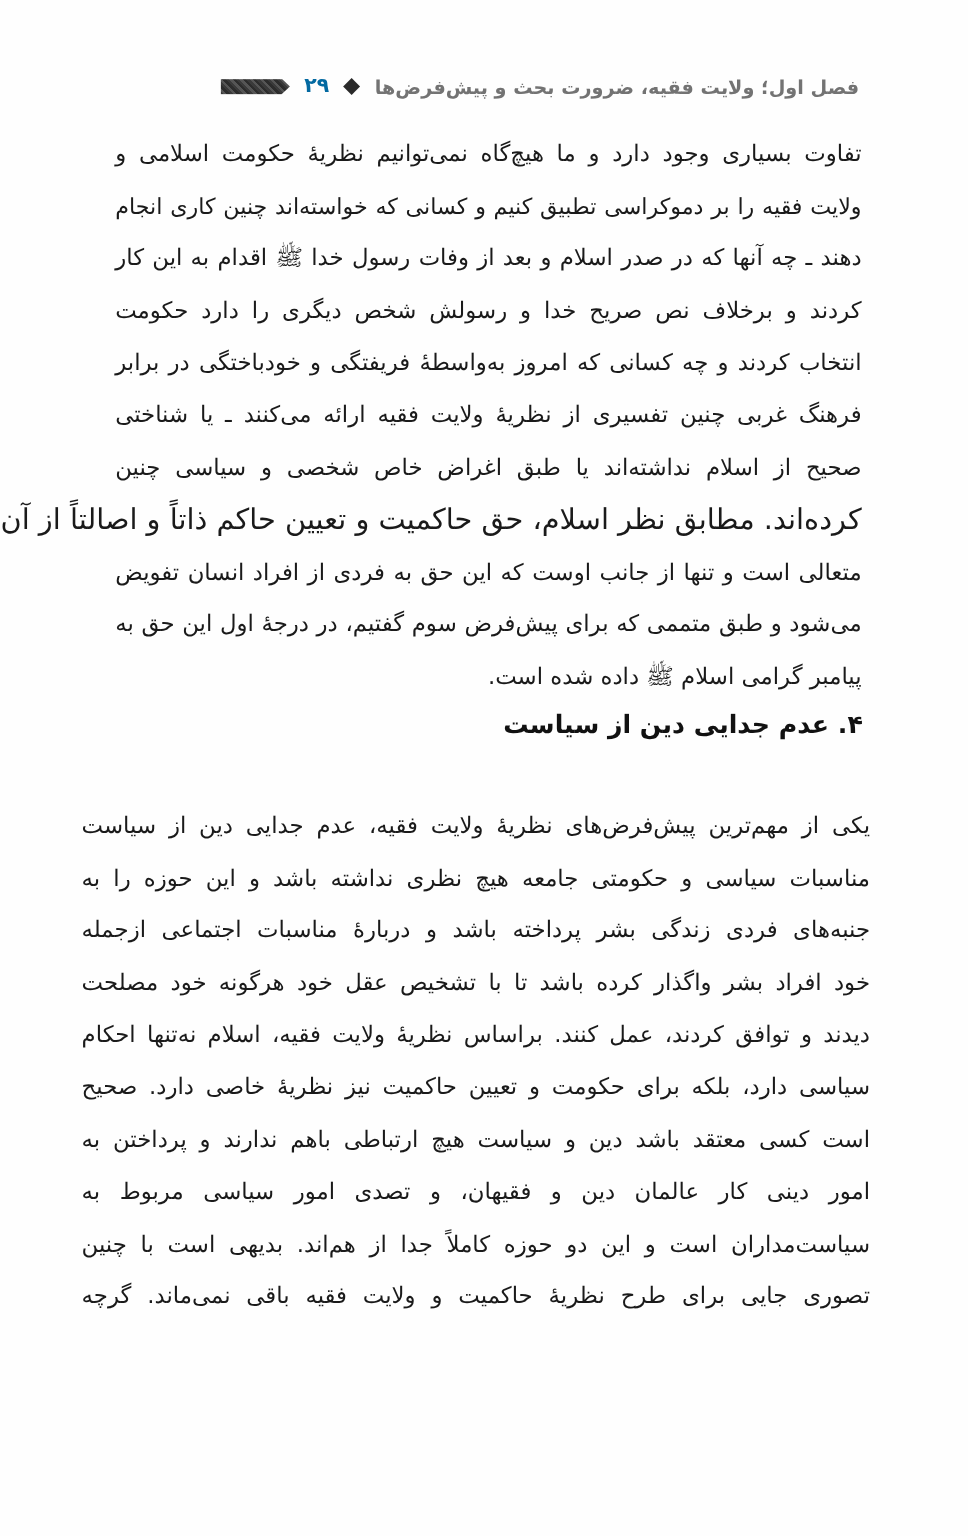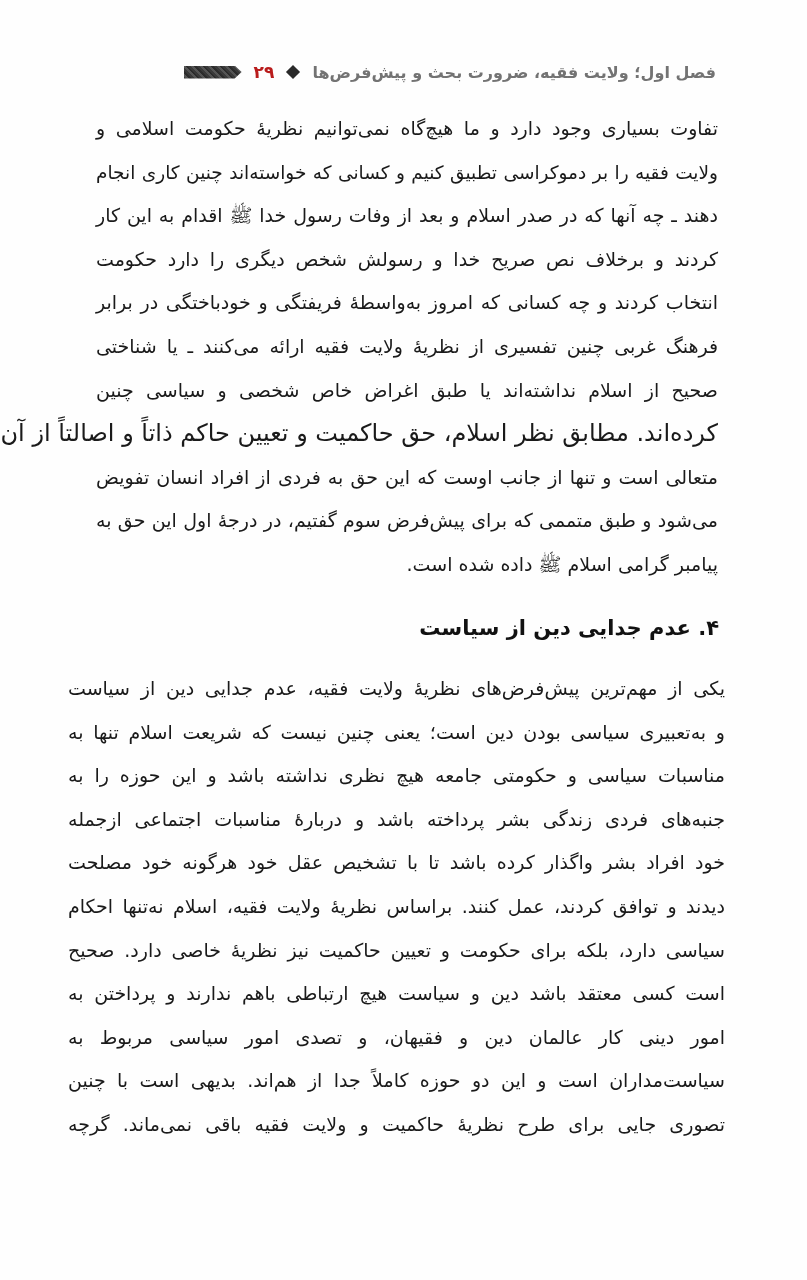--- a/index.html
+++ b/index.html
@@ -52,7 +52,7 @@
       font-family: "DejaVu Sans", sans-serif;
       font-weight: bold;
       font-size: 17px;
-      color: #b91c1c;
+      color: #0369a1;
     }
     .header-bar {
       width: 58px;

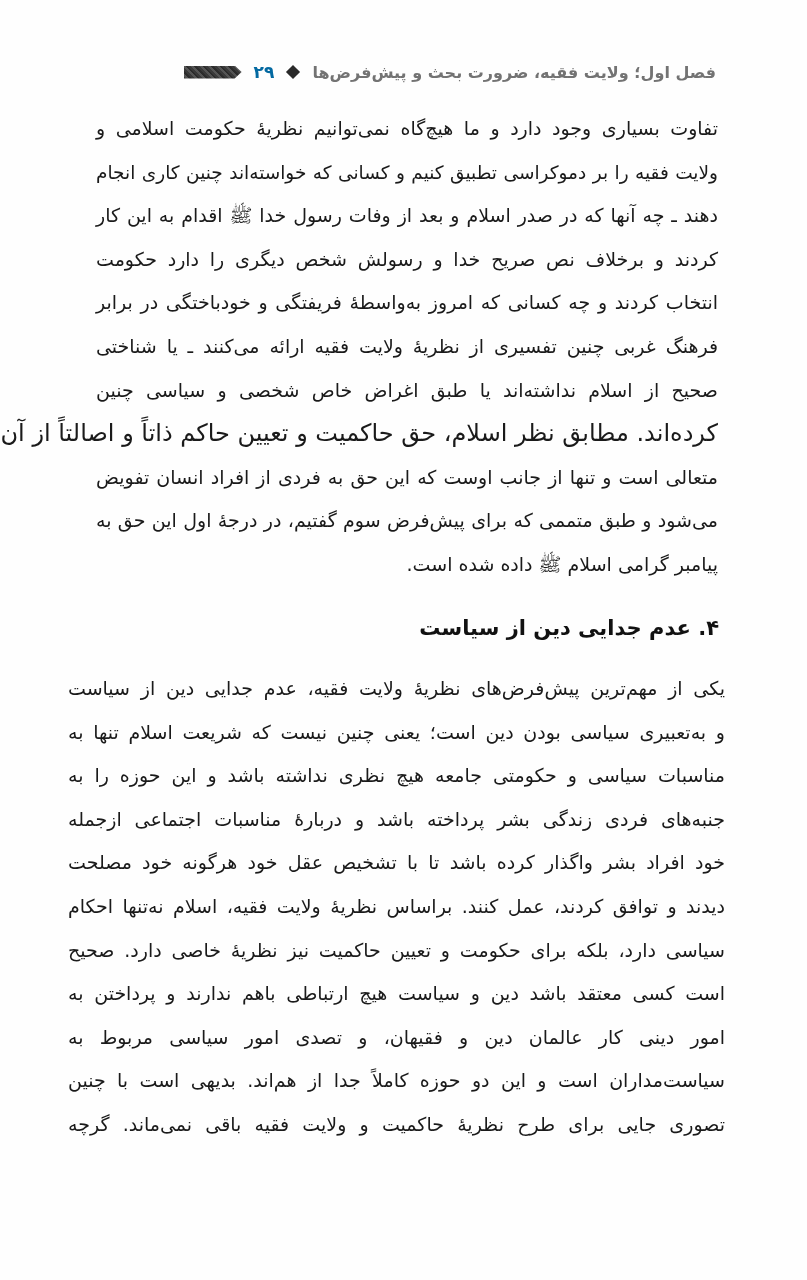--- a/index.html
+++ b/index.html
@@ -82,7 +82,7 @@
     }
     .section-heading {
       position: absolute;
-      top: 616px;
+      top: 592px;
       right: 88px;
       direction: rtl;
       font-family: "DejaVu Sans", sans-serif;

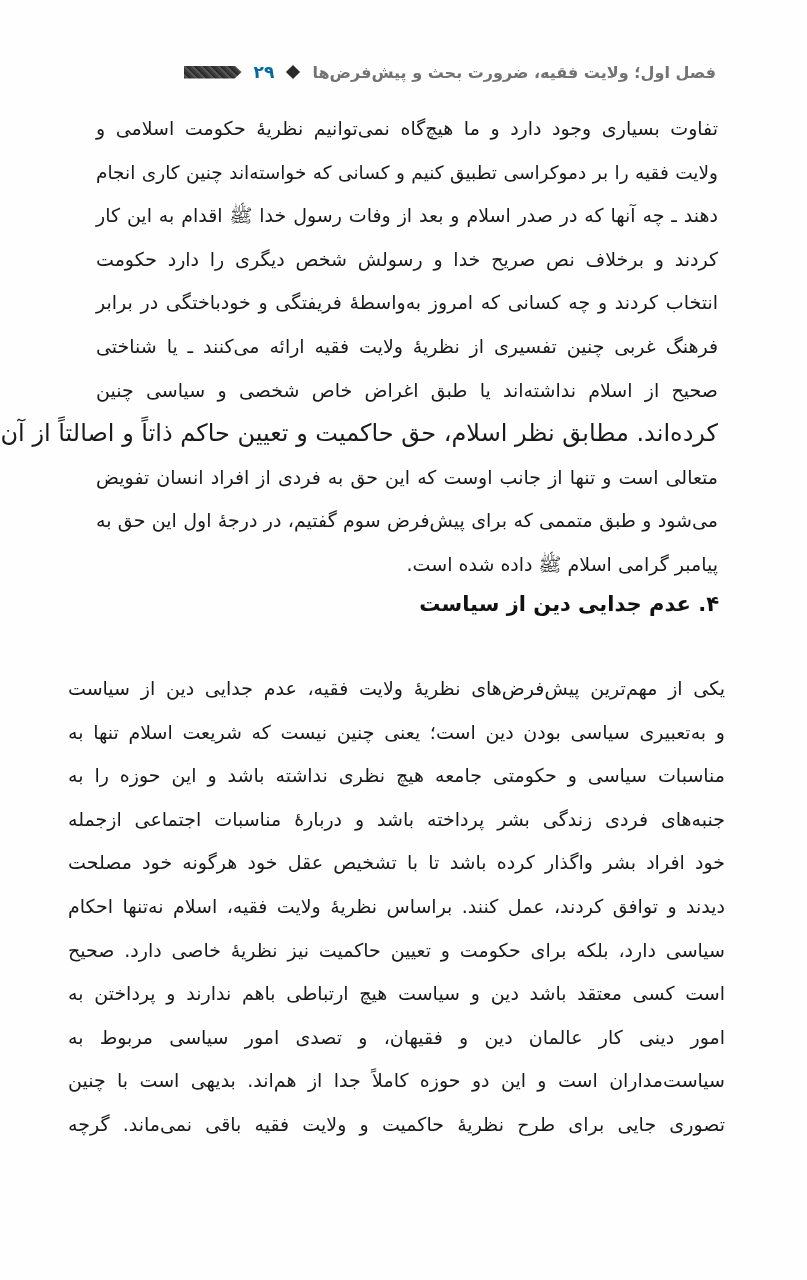--- a/index.html
+++ b/index.html
@@ -137,7 +137,6 @@
 
   <div class="text-block para-2">
     <span class="line" style="display: block;">یکی از مهم‌ترین پیش‌فرض‌های نظریهٔ ولایت فقیه، عدم جدایی دین از سیاست</span>
-    <span class="line" style="display: block;">و به‌تعبیری سیاسی بودن دین است؛ یعنی چنین نیست که شریعت اسلام تنها به</span>
     <span class="line" style="display: block;">مناسبات سیاسی و حکومتی جامعه هیچ نظری نداشته باشد و این حوزه را به</span>
     <span class="line" style="display: block;">جنبه‌های فردی زندگی بشر پرداخته باشد و دربارهٔ مناسبات اجتماعی ازجمله</span>
     <span class="line" style="display: block;">خود افراد بشر واگذار کرده باشد تا با تشخیص عقل خود هرگونه خود مصلحت</span>

